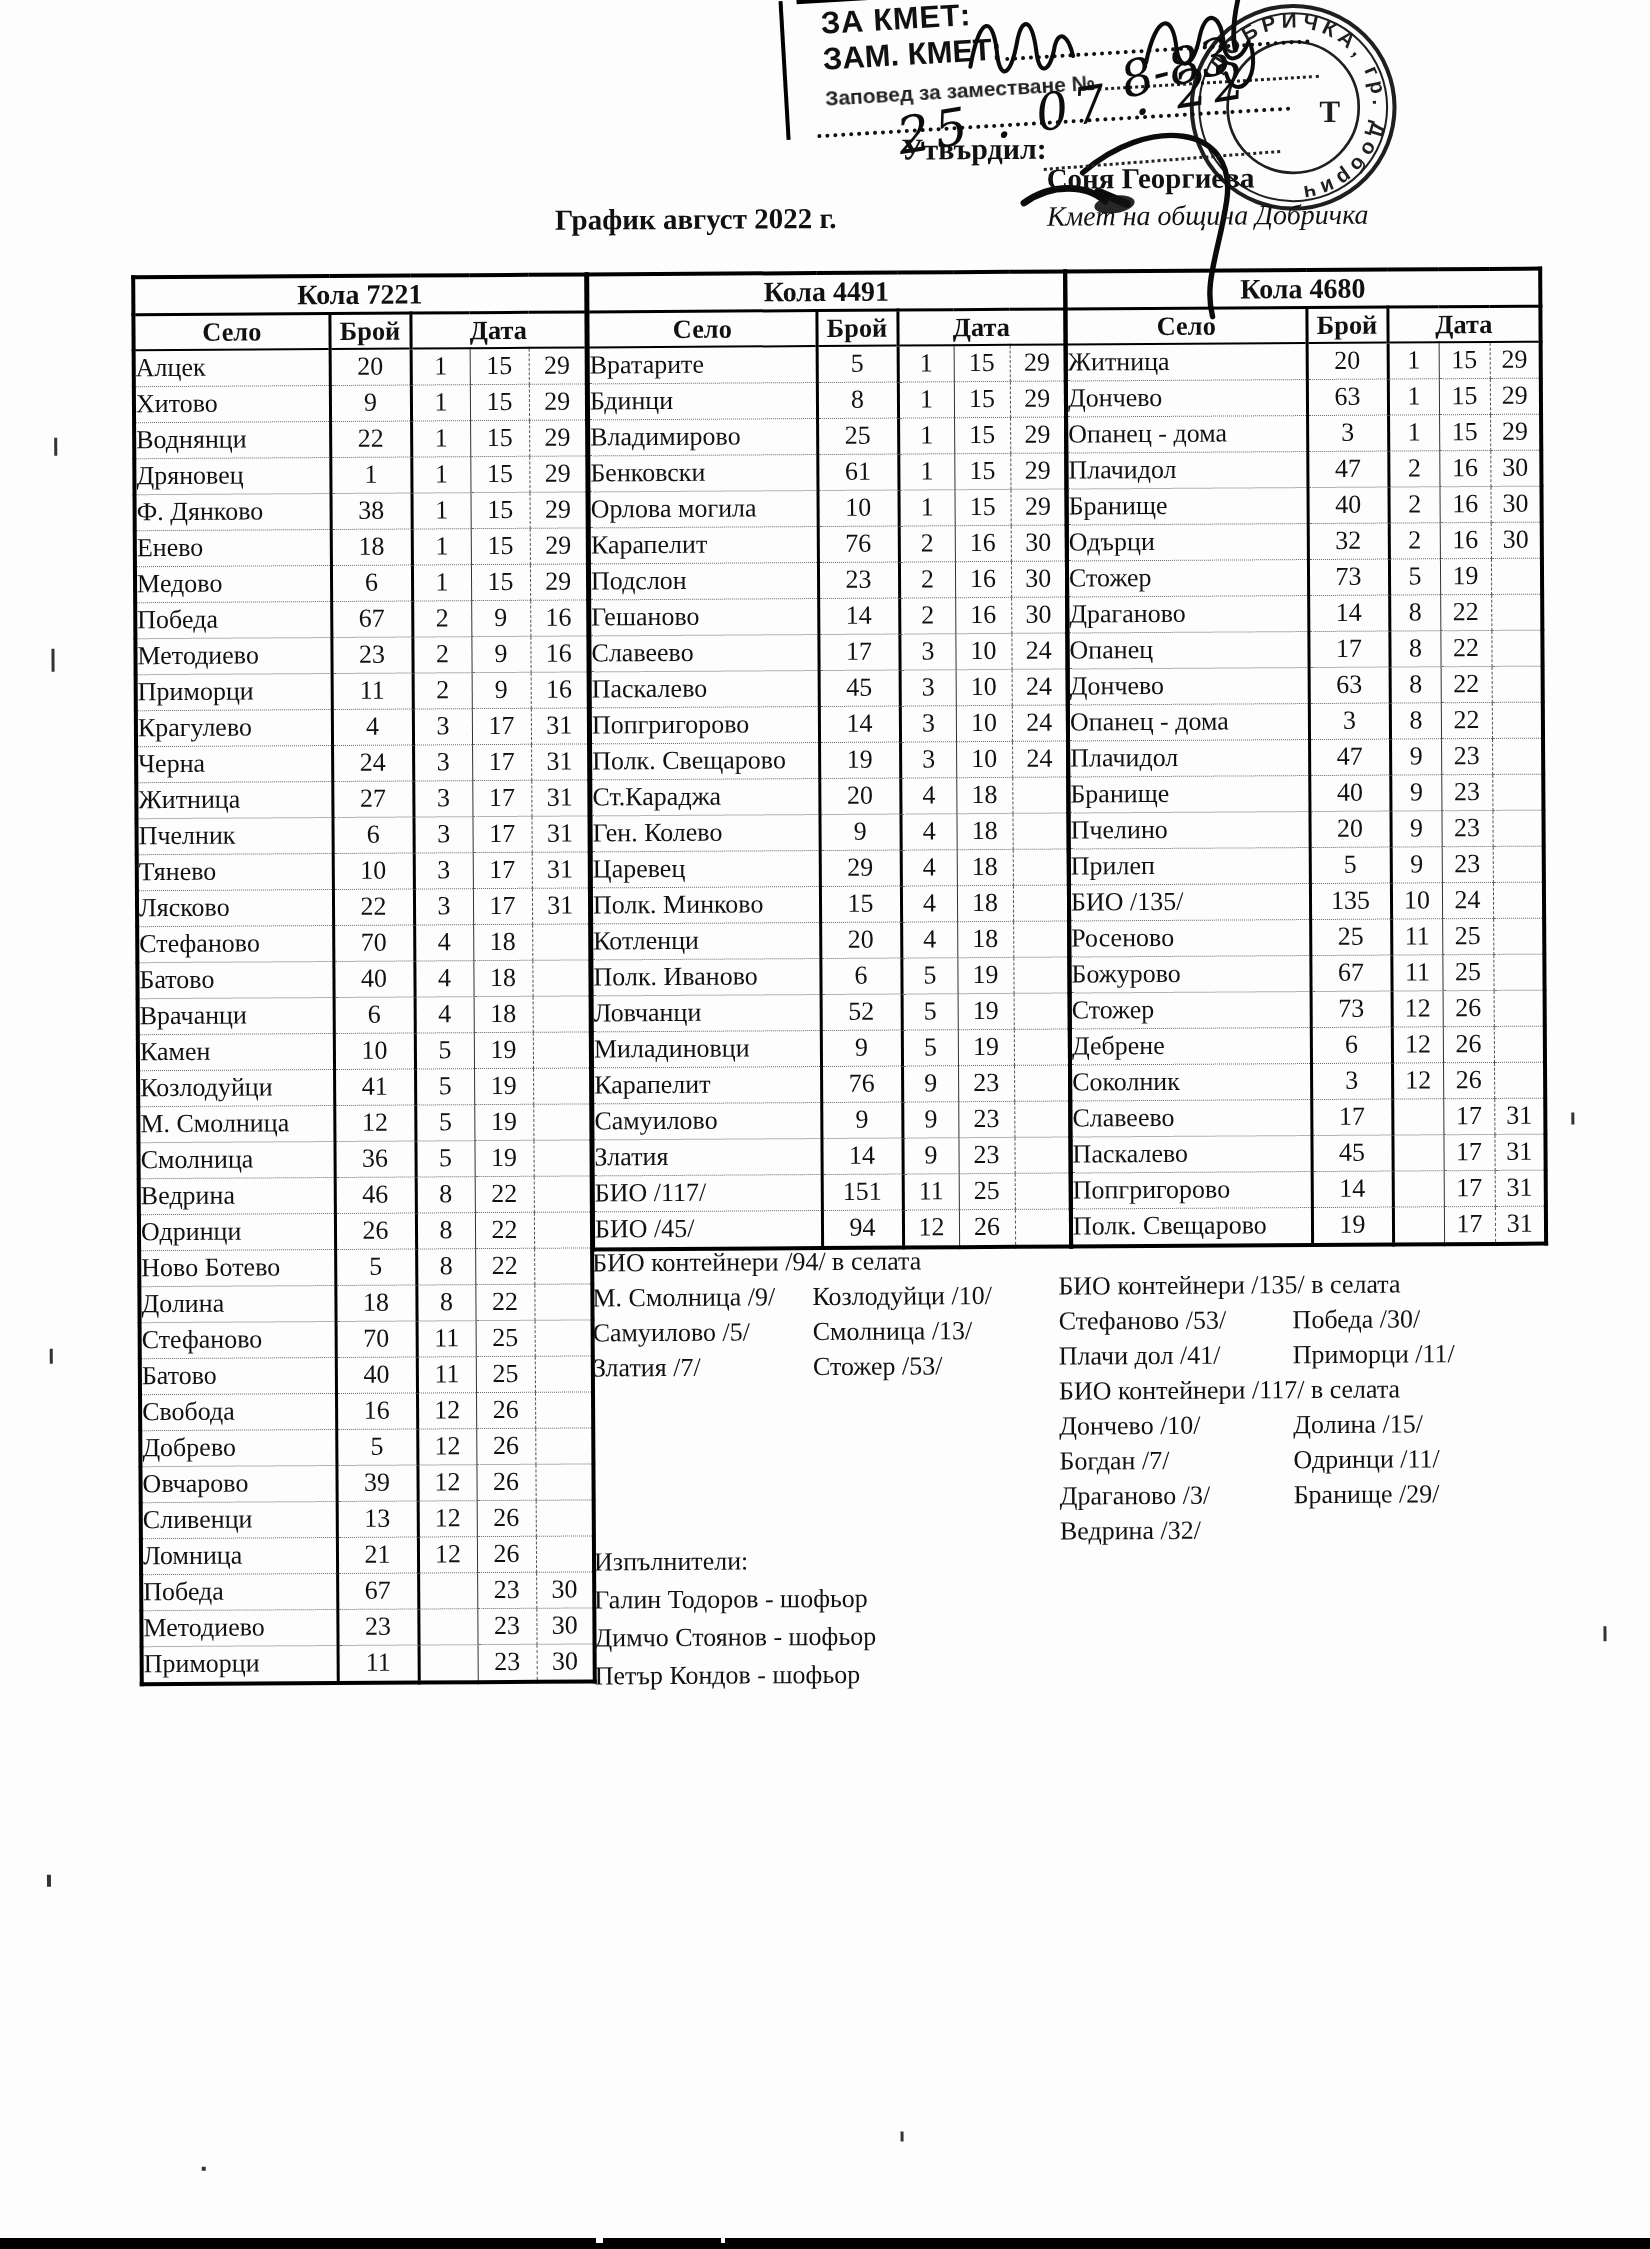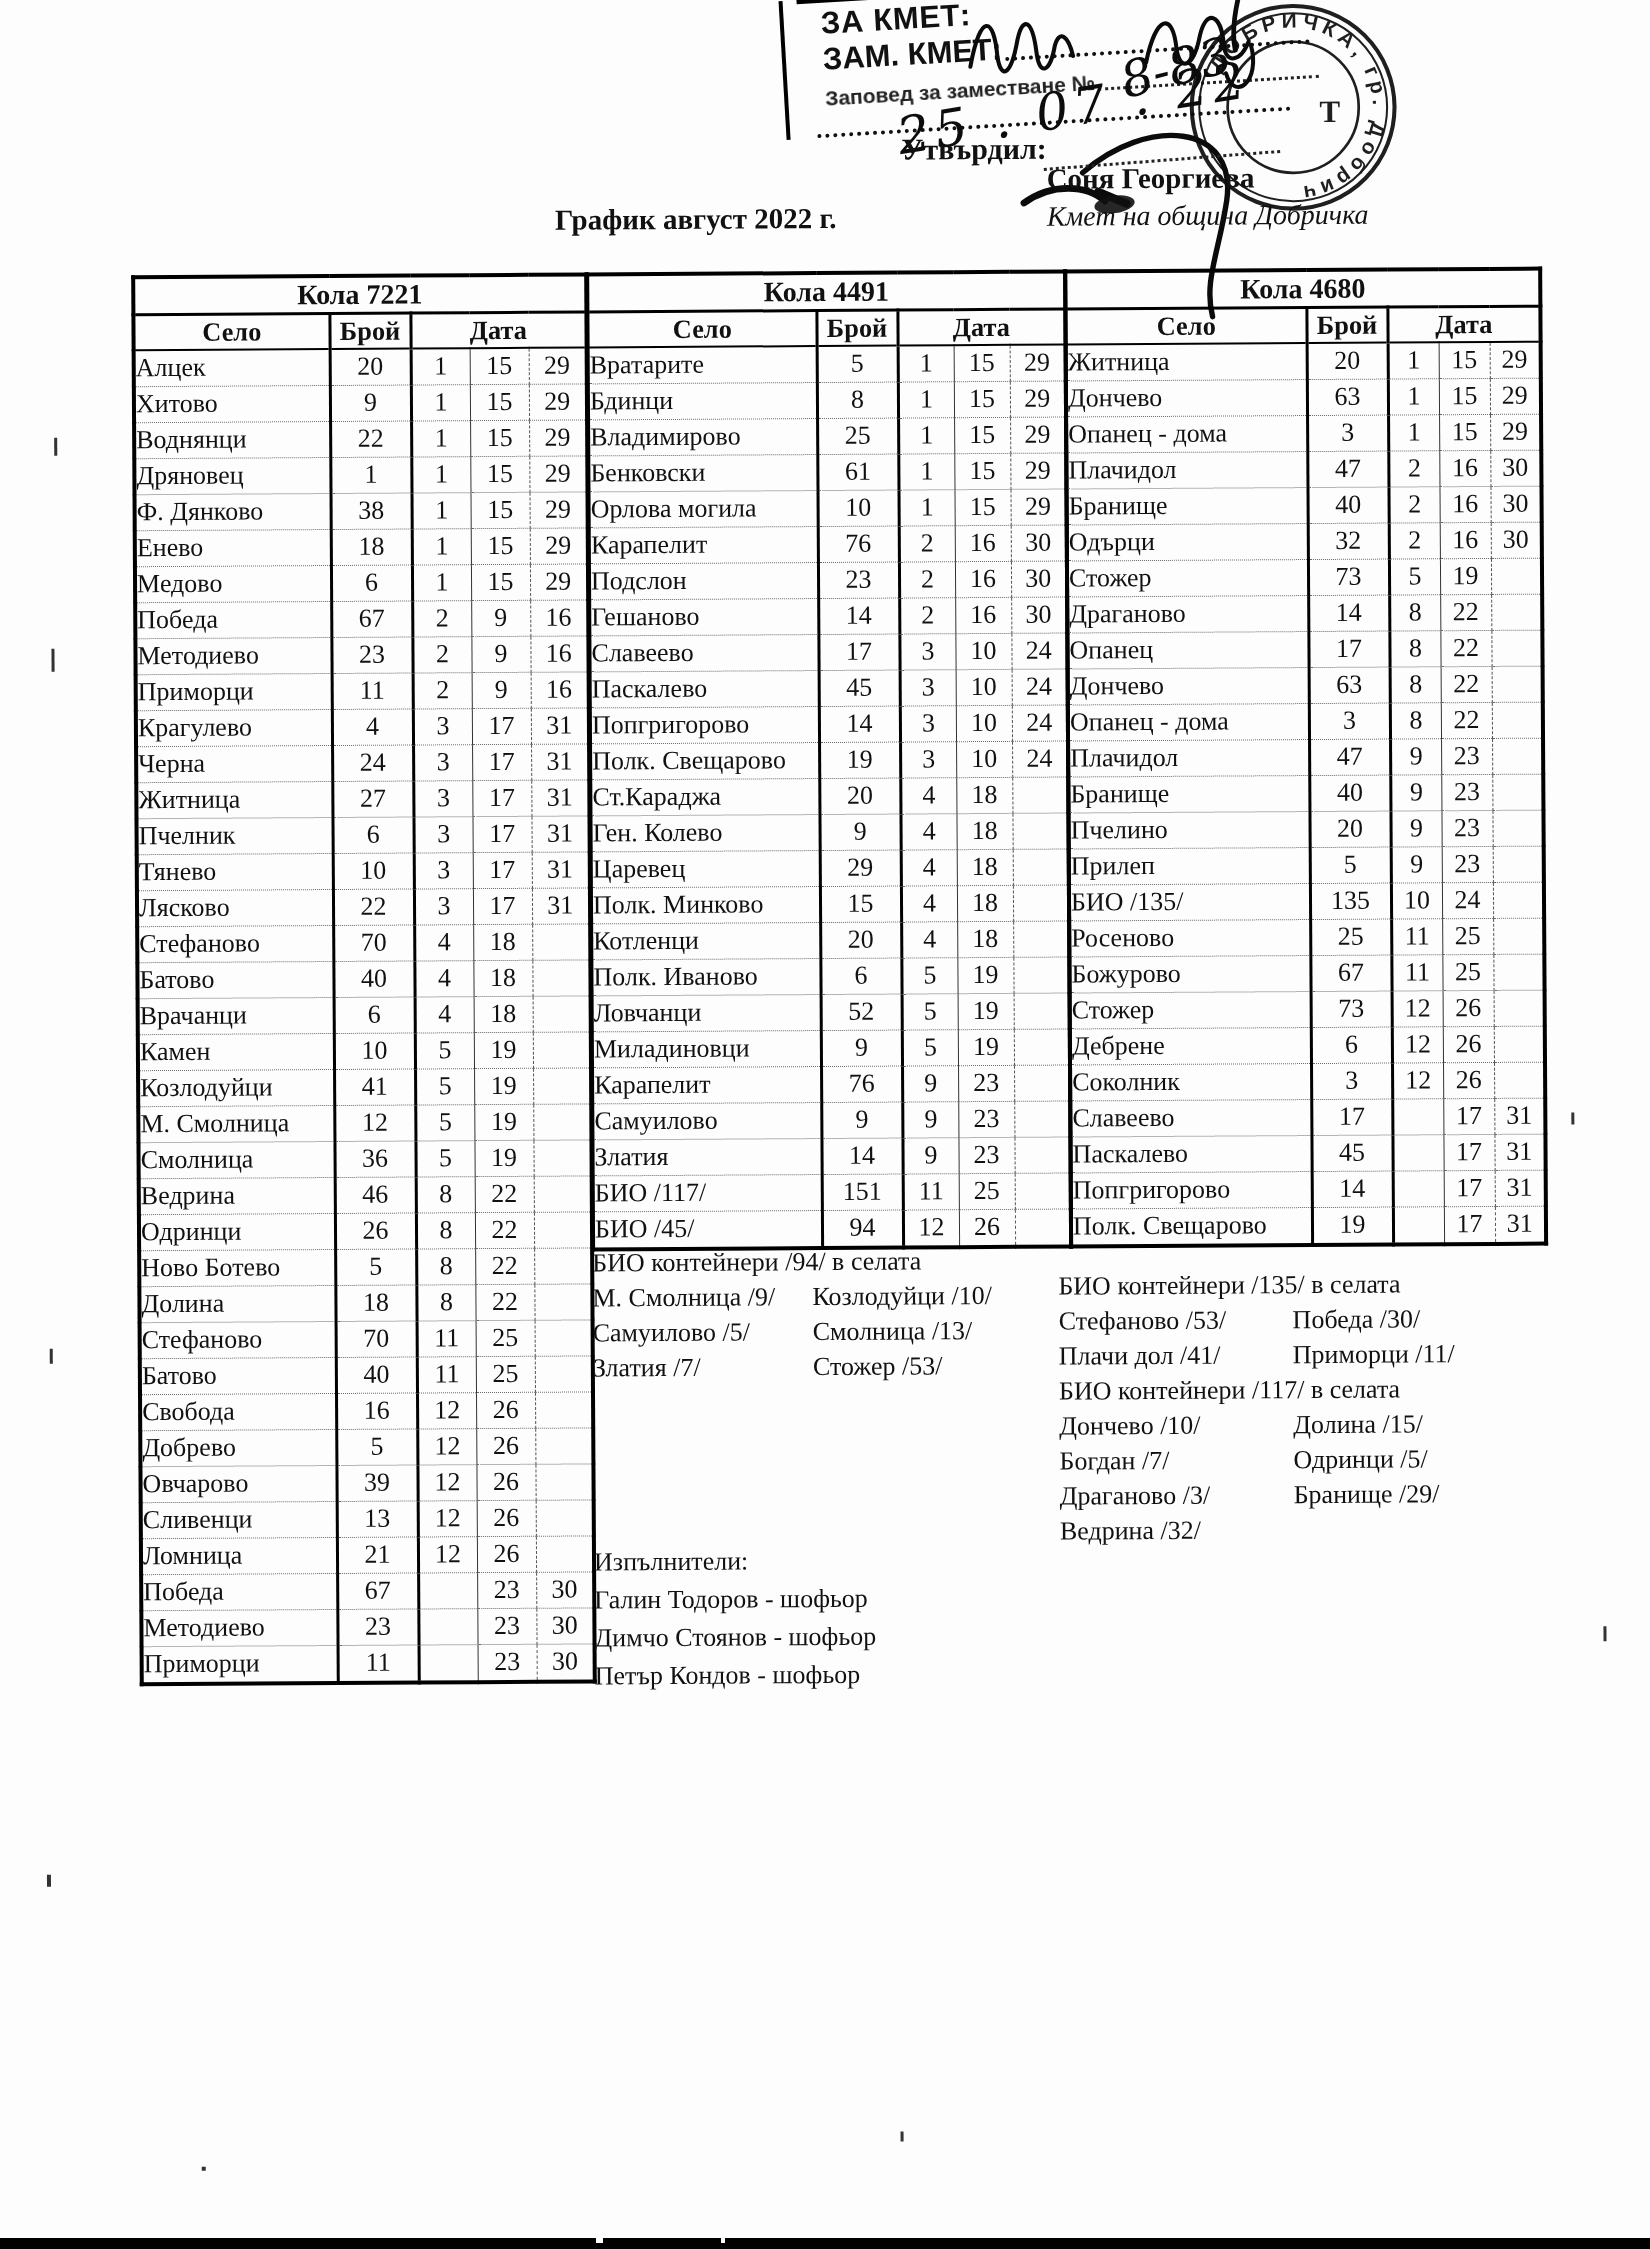--- a/index.html
+++ b/index.html
@@ -845,7 +845,7 @@
       </div>
       <div class="note-line">
         <span class="note-left">Богдан /7/</span>
-        <span class="note-right">Одринци /5/</span>
+        <span class="note-right">Одринци /11/</span>
       </div>
       <div class="note-line">
         <span class="note-left">Драганово /3/</span>

